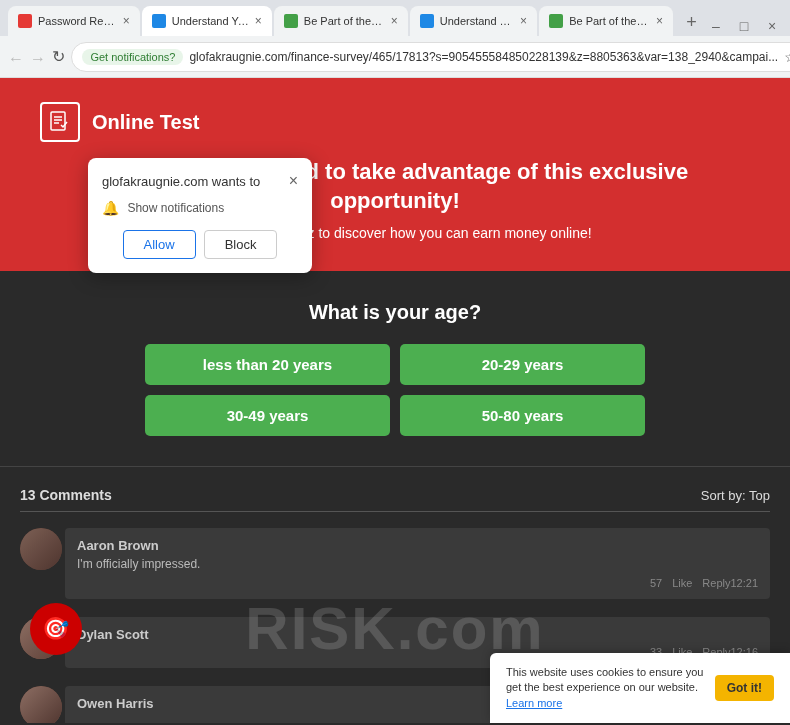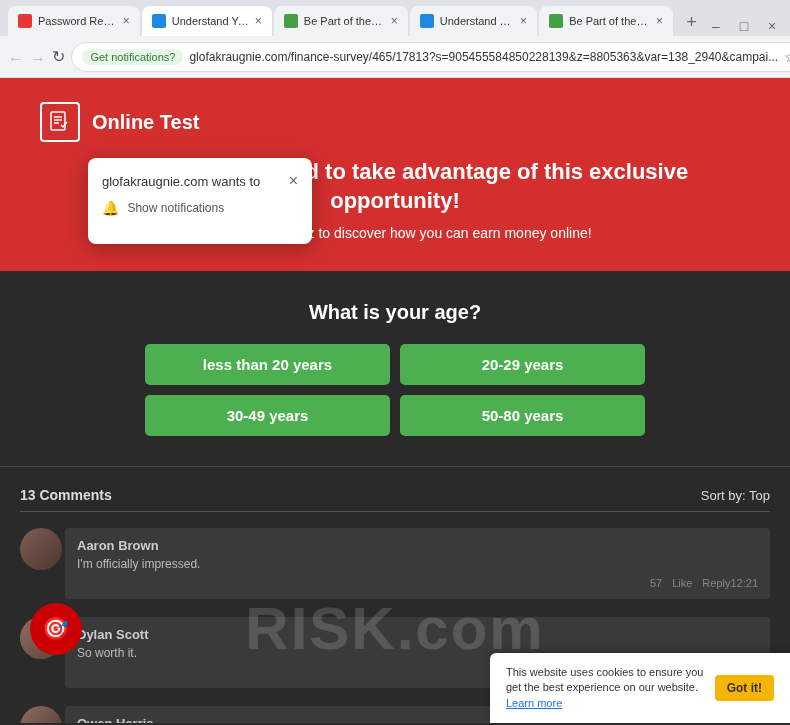--- a/index.html
+++ b/index.html
@@ -145,6 +145,10 @@
       <span class="notification-bell">🔔</span>
       <span class="notification-popup-text">Show notifications</span>
     </div>
+    <div class="notification-popup-buttons">
+      <button class="notif-btn allow">Allow</button>
+      <button class="notif-btn block">Block</button>
+    </div>
   </div>
 
   <div class="page-content">

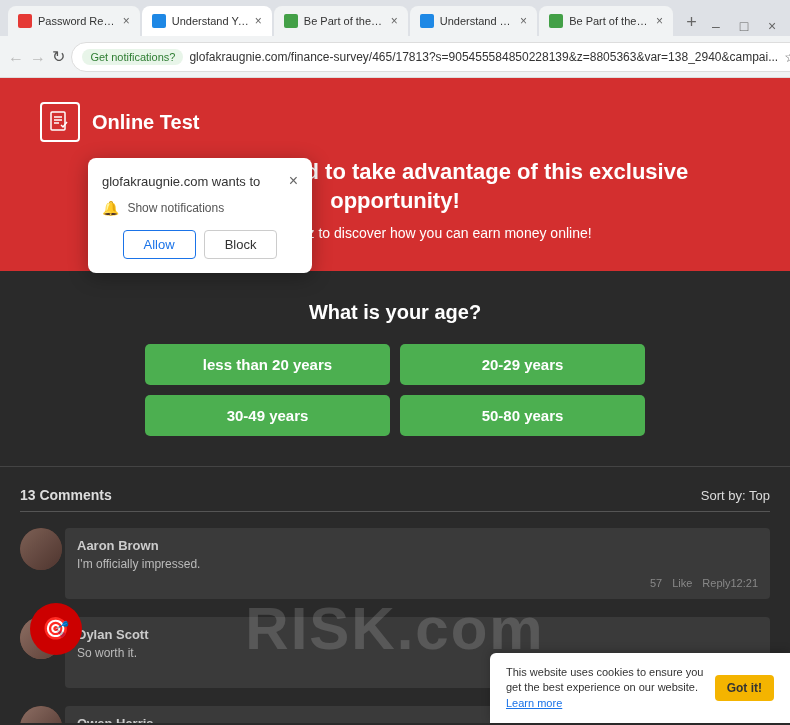--- a/index.html
+++ b/index.html
@@ -210,7 +210,6 @@
         </div>
         <div class="comment-body">
           <div class="comment-name">Dylan Scott</div>
-          <div class="comment-text">So worth it.</div>
           <div class="comment-footer">
             <div class="comment-actions">
               <span>33</span>

